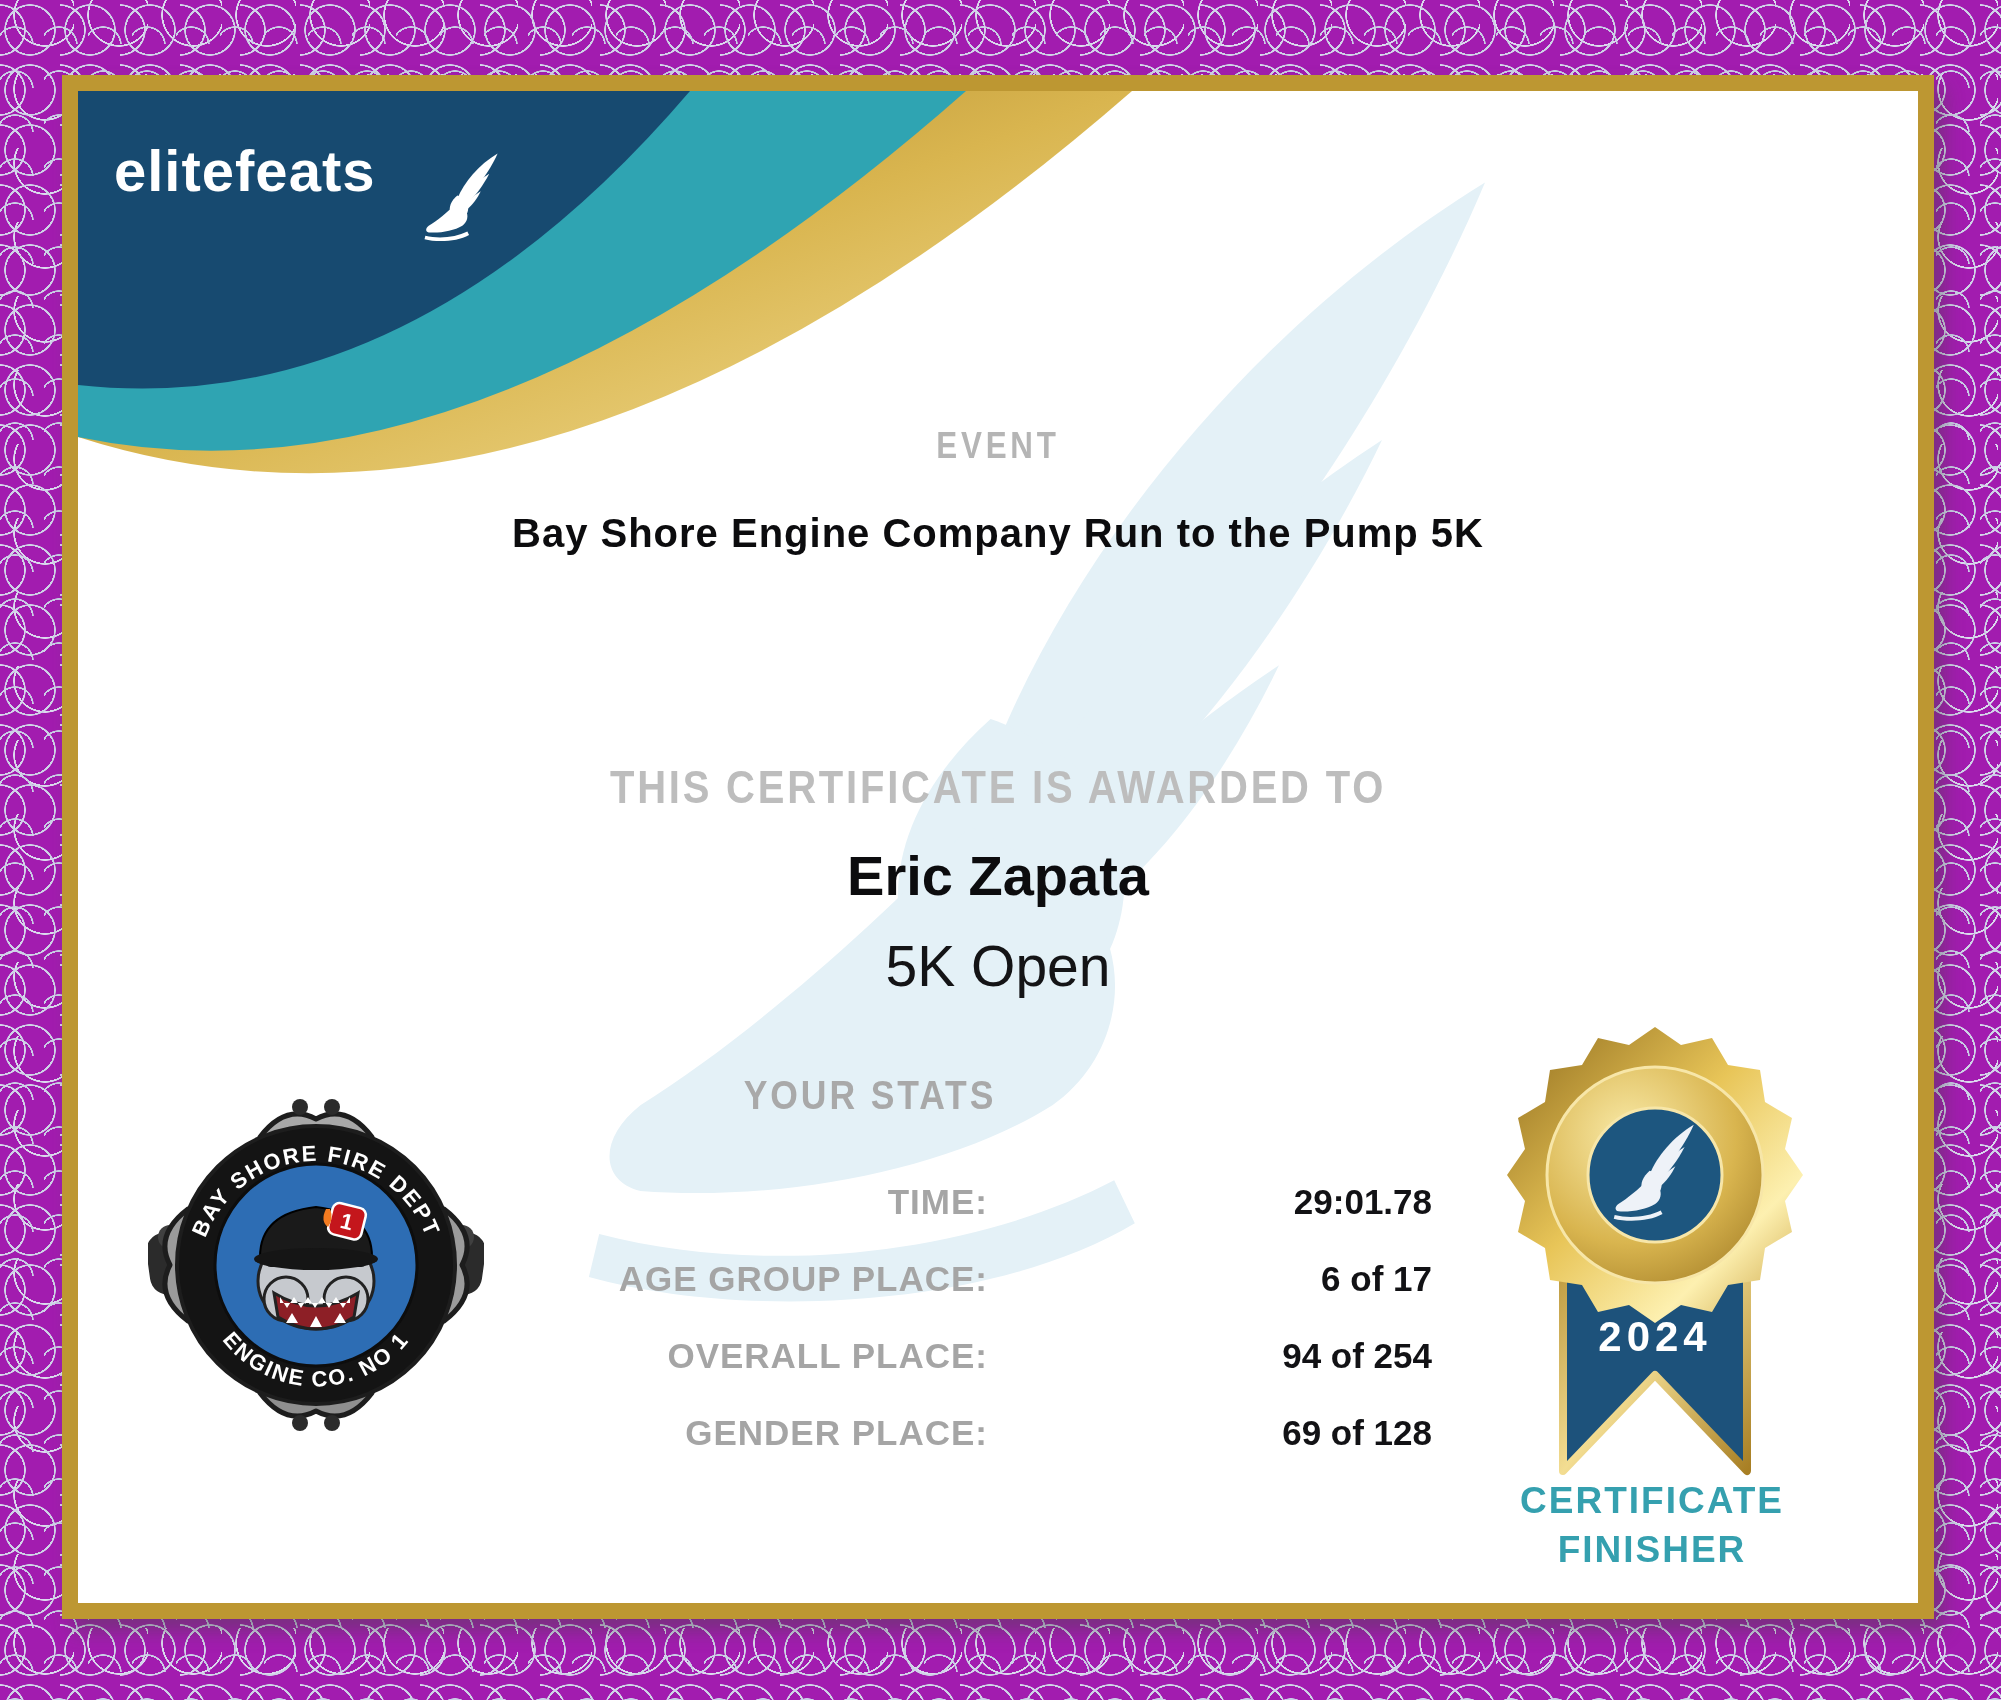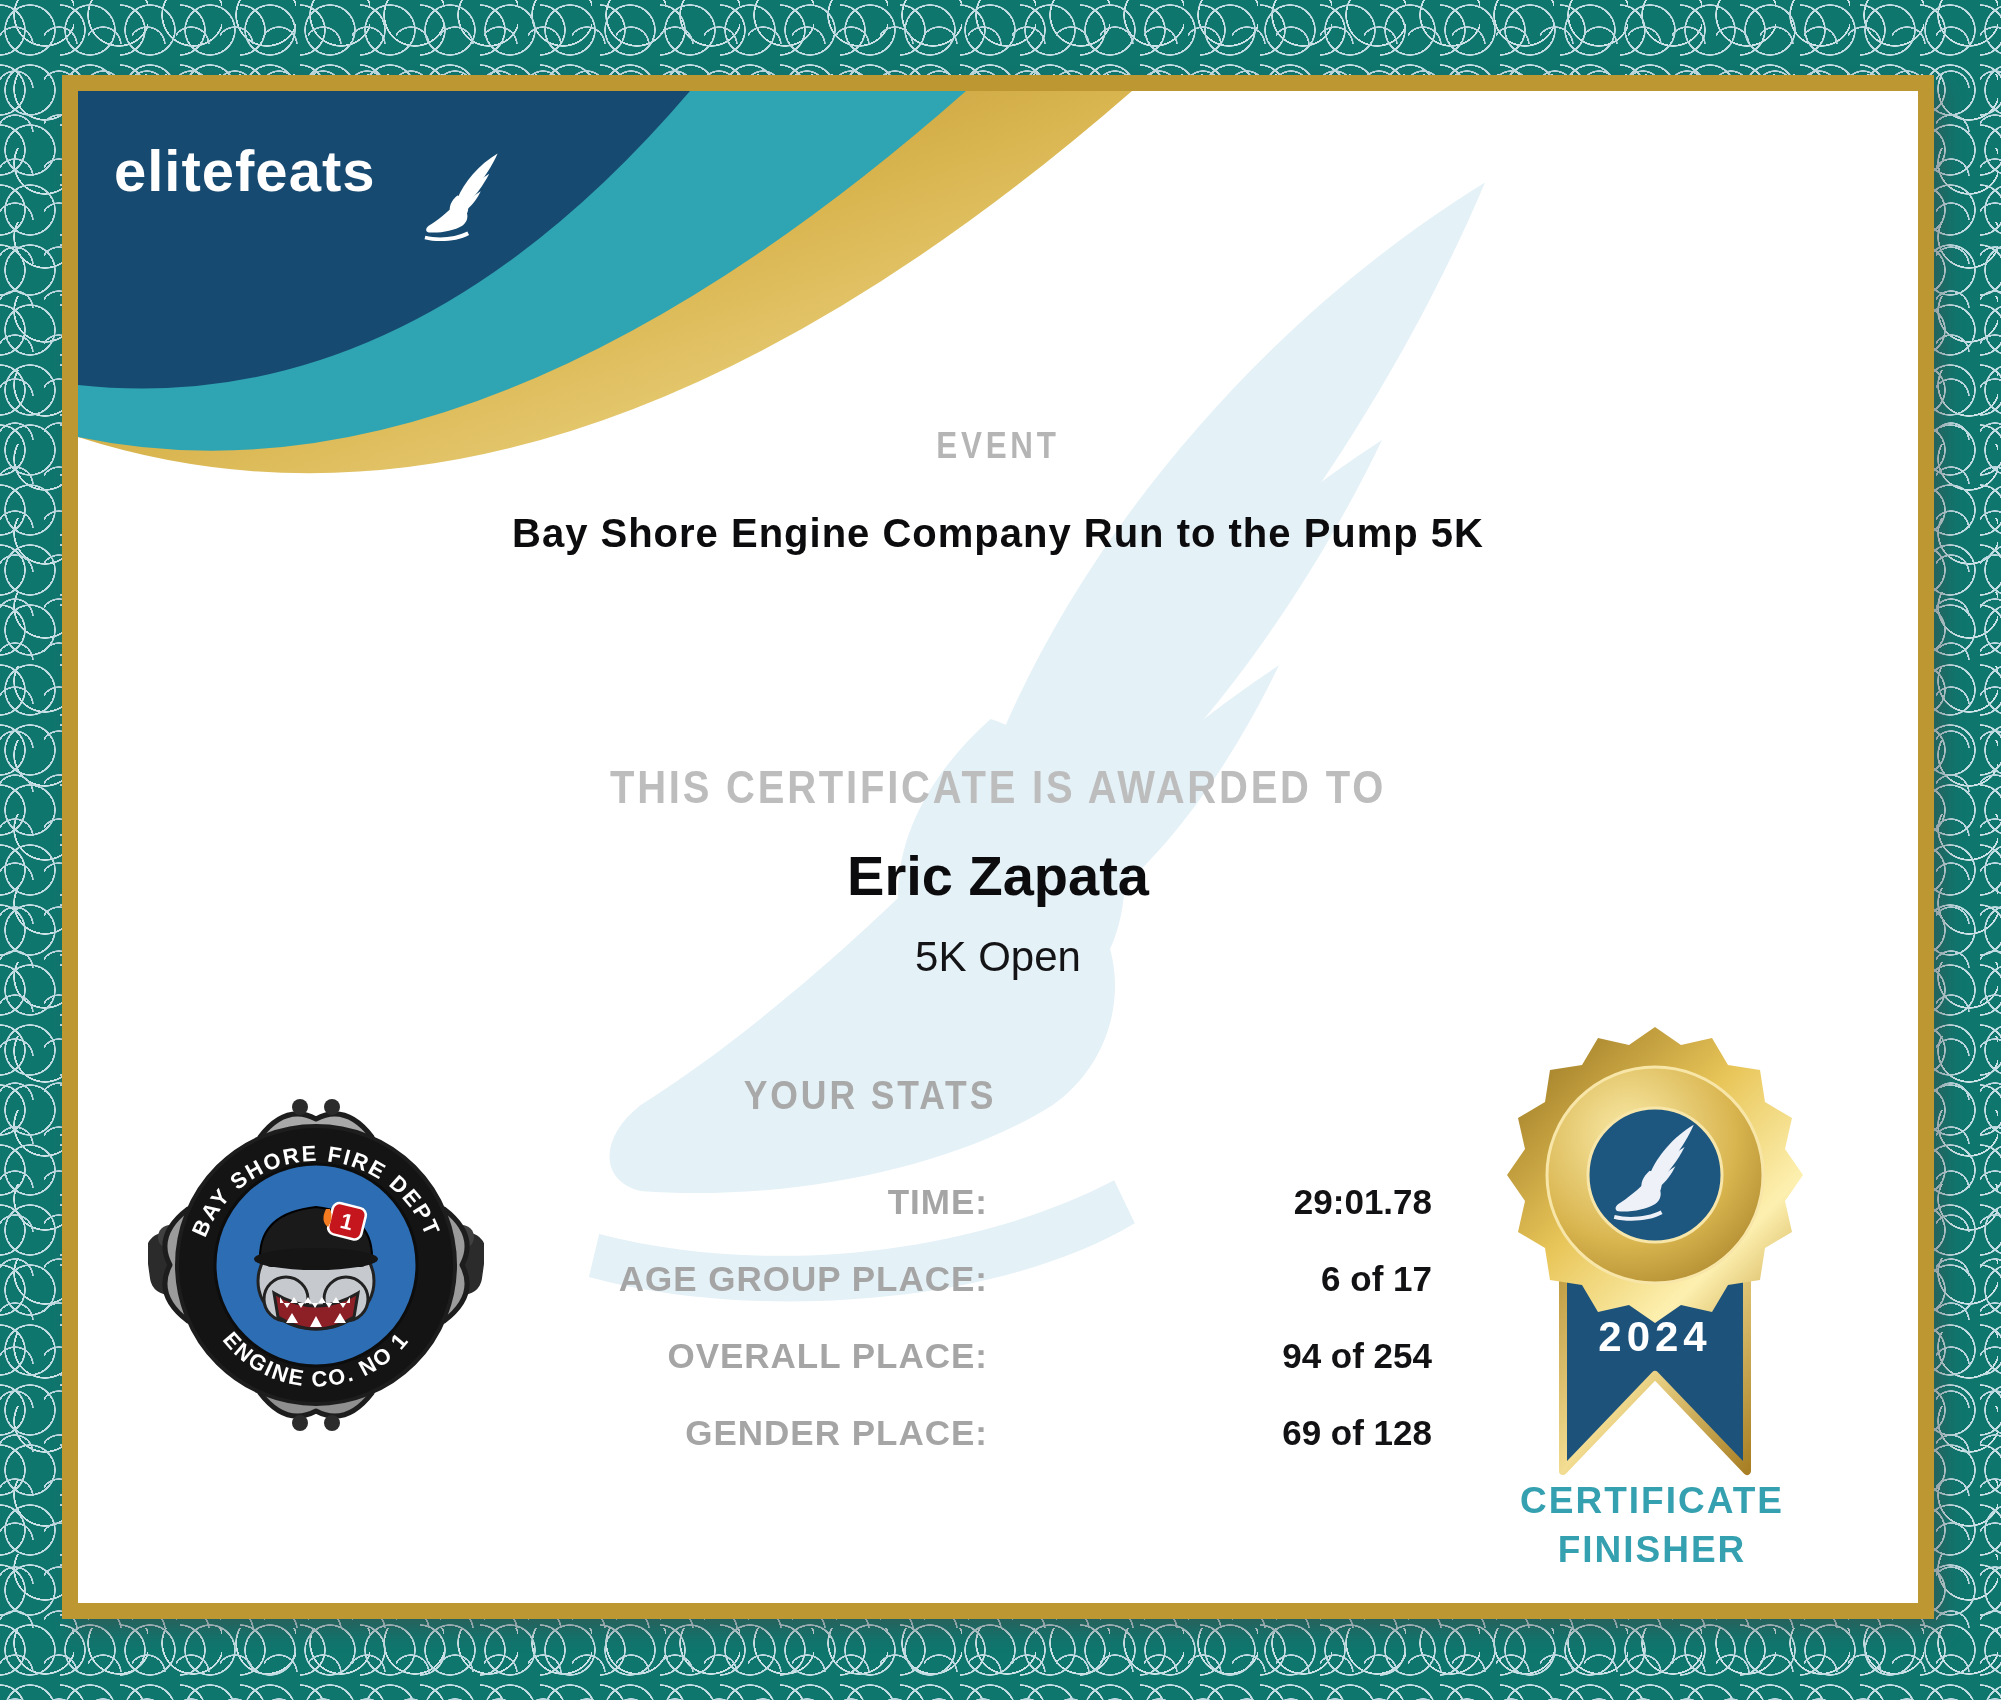--- a/index.html
+++ b/index.html
@@ -4,7 +4,7 @@
 <style>
   html,body{margin:0;padding:0;background:#ffffff;}
   #page{position:relative;width:2001px;height:1700px;overflow:hidden;
-        font-family:"Liberation Sans", sans-serif;background:#0f766e;}
+        font-family:"Liberation Sans", sans-serif;background:#a21caf;}
 
   
   .guilloche{position:absolute;inset:0;

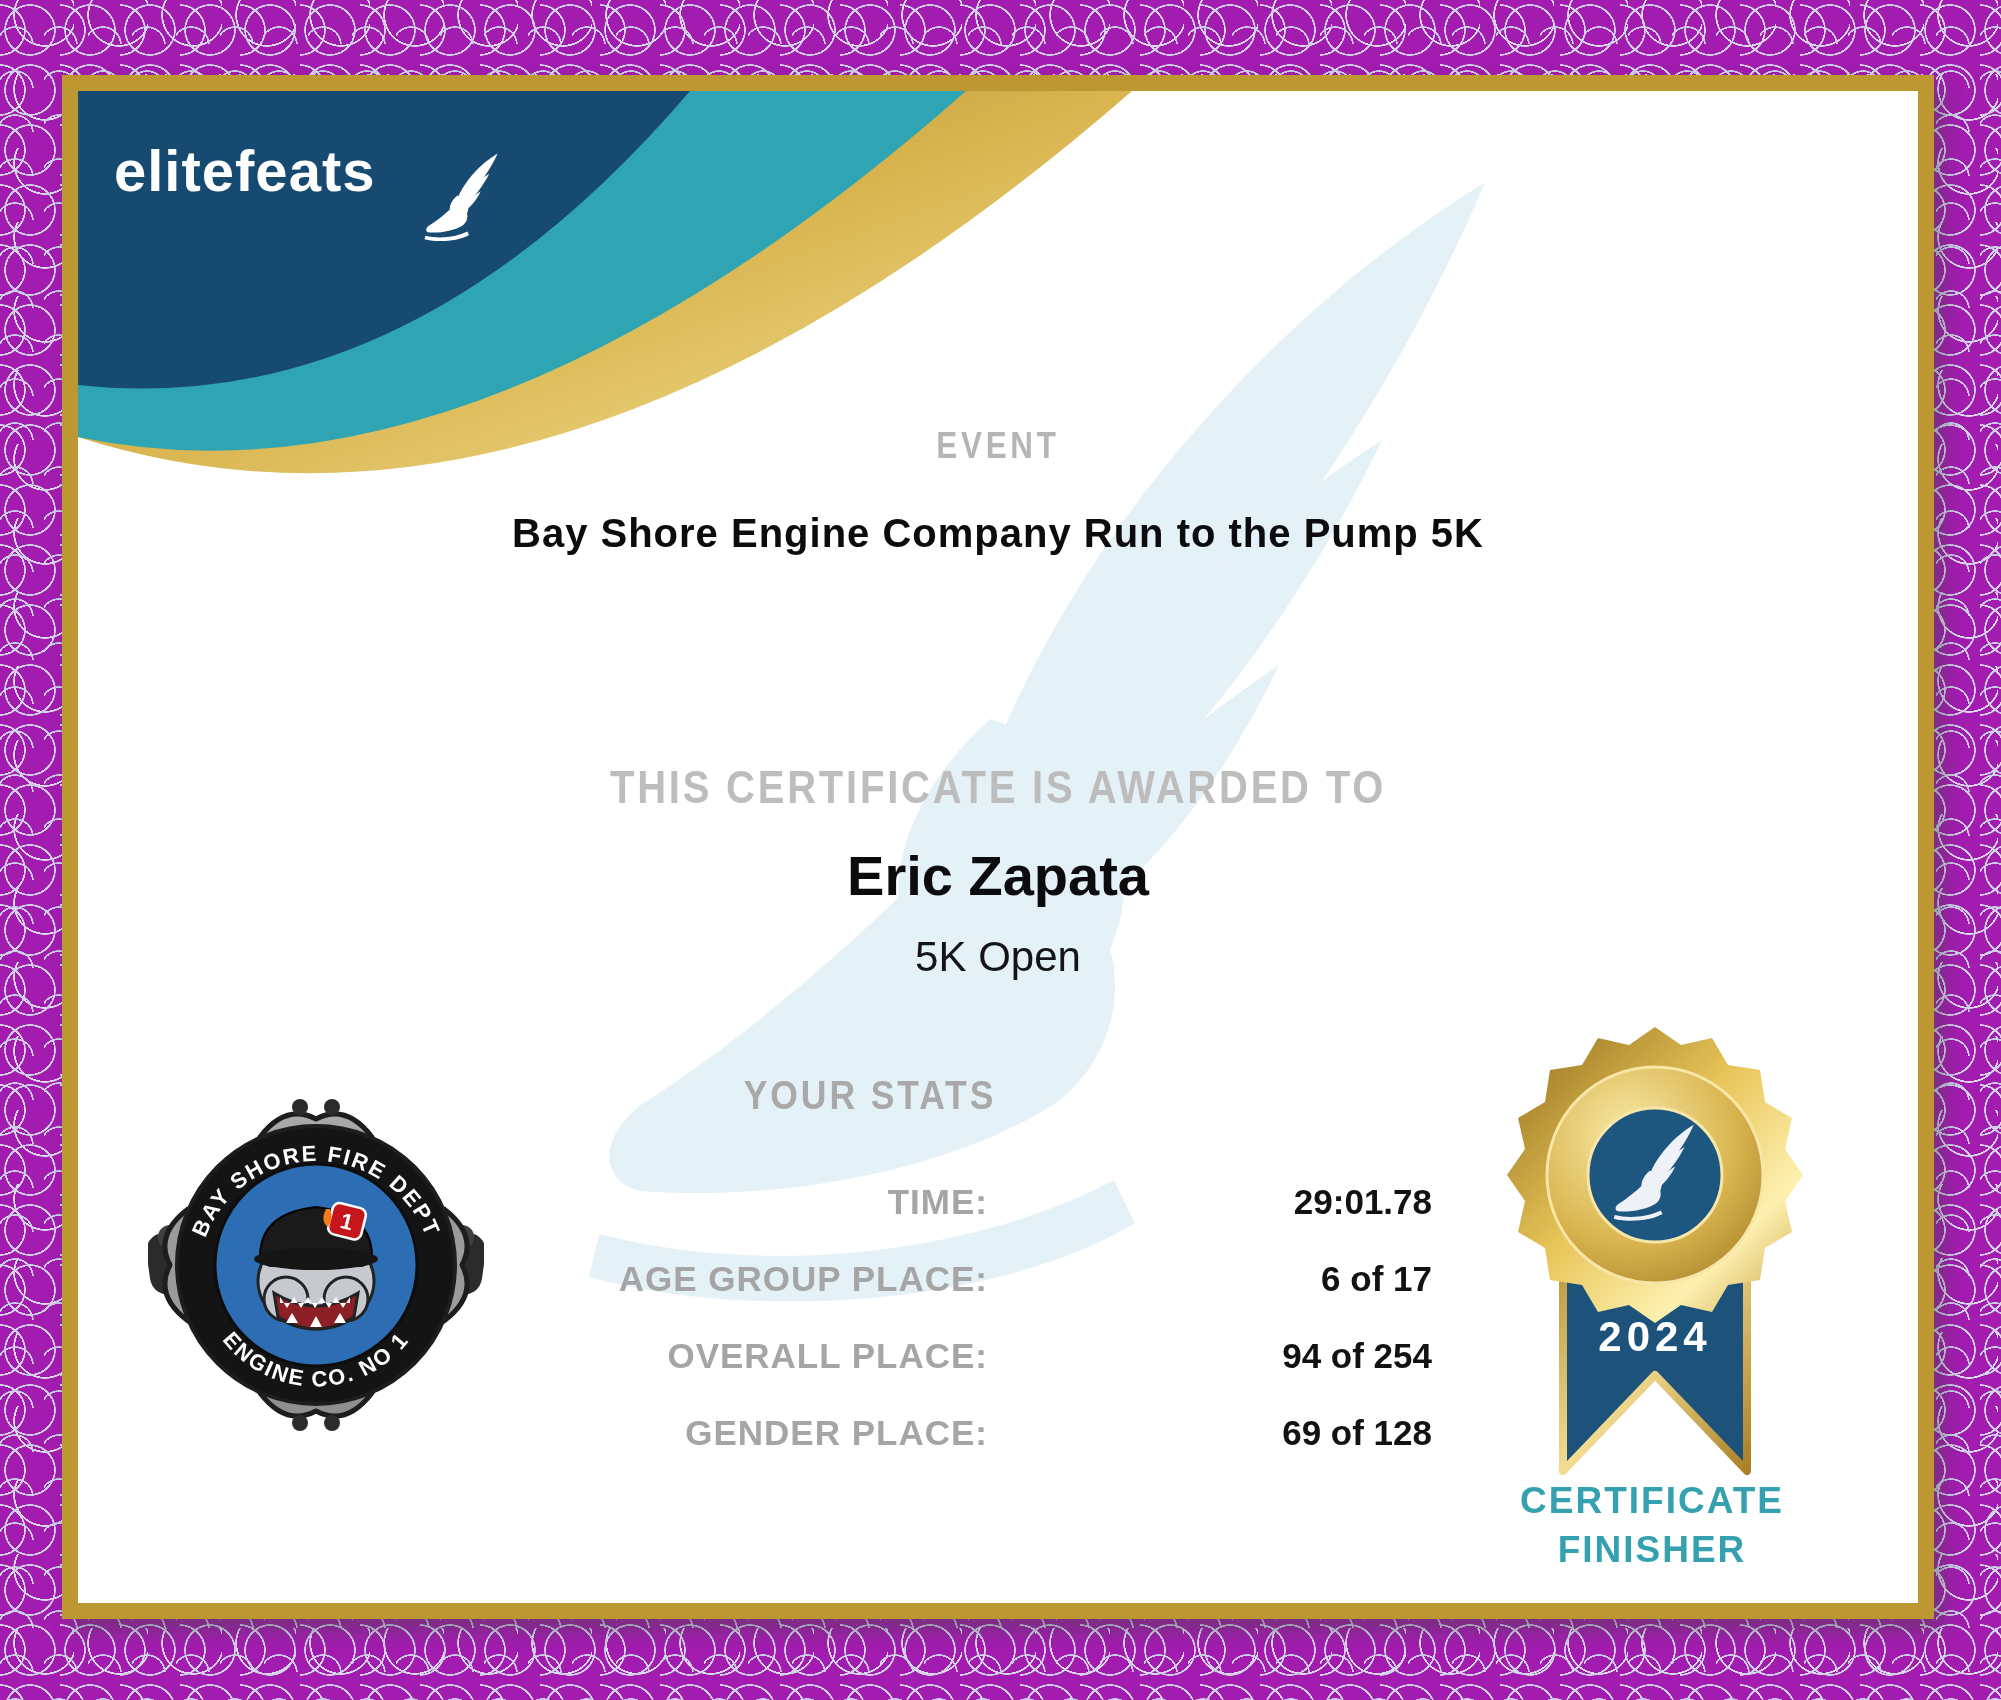--- a/index.html
+++ b/index.html
@@ -33,7 +33,7 @@
   .awarded-label{top:672px;font-size:43px;font-weight:bold;color:#bdbdbd;
     letter-spacing:3px;transform:scale(.93,1.08);}
   .recipient{top:752px;font-size:56px;font-weight:bold;color:#0c0c0e;}
-  .division{top:842px;font-size:42px;font-weight:400;color:#141416;}
+  .division{top:842px;font-size:57px;font-weight:400;color:#141416;}
 
   .stats-title{left:592px;top:984px;width:400px;text-align:center;
     font-size:37px;font-weight:bold;color:#a9a9a9;letter-spacing:3px;transform:scale(.96,1.08);}

